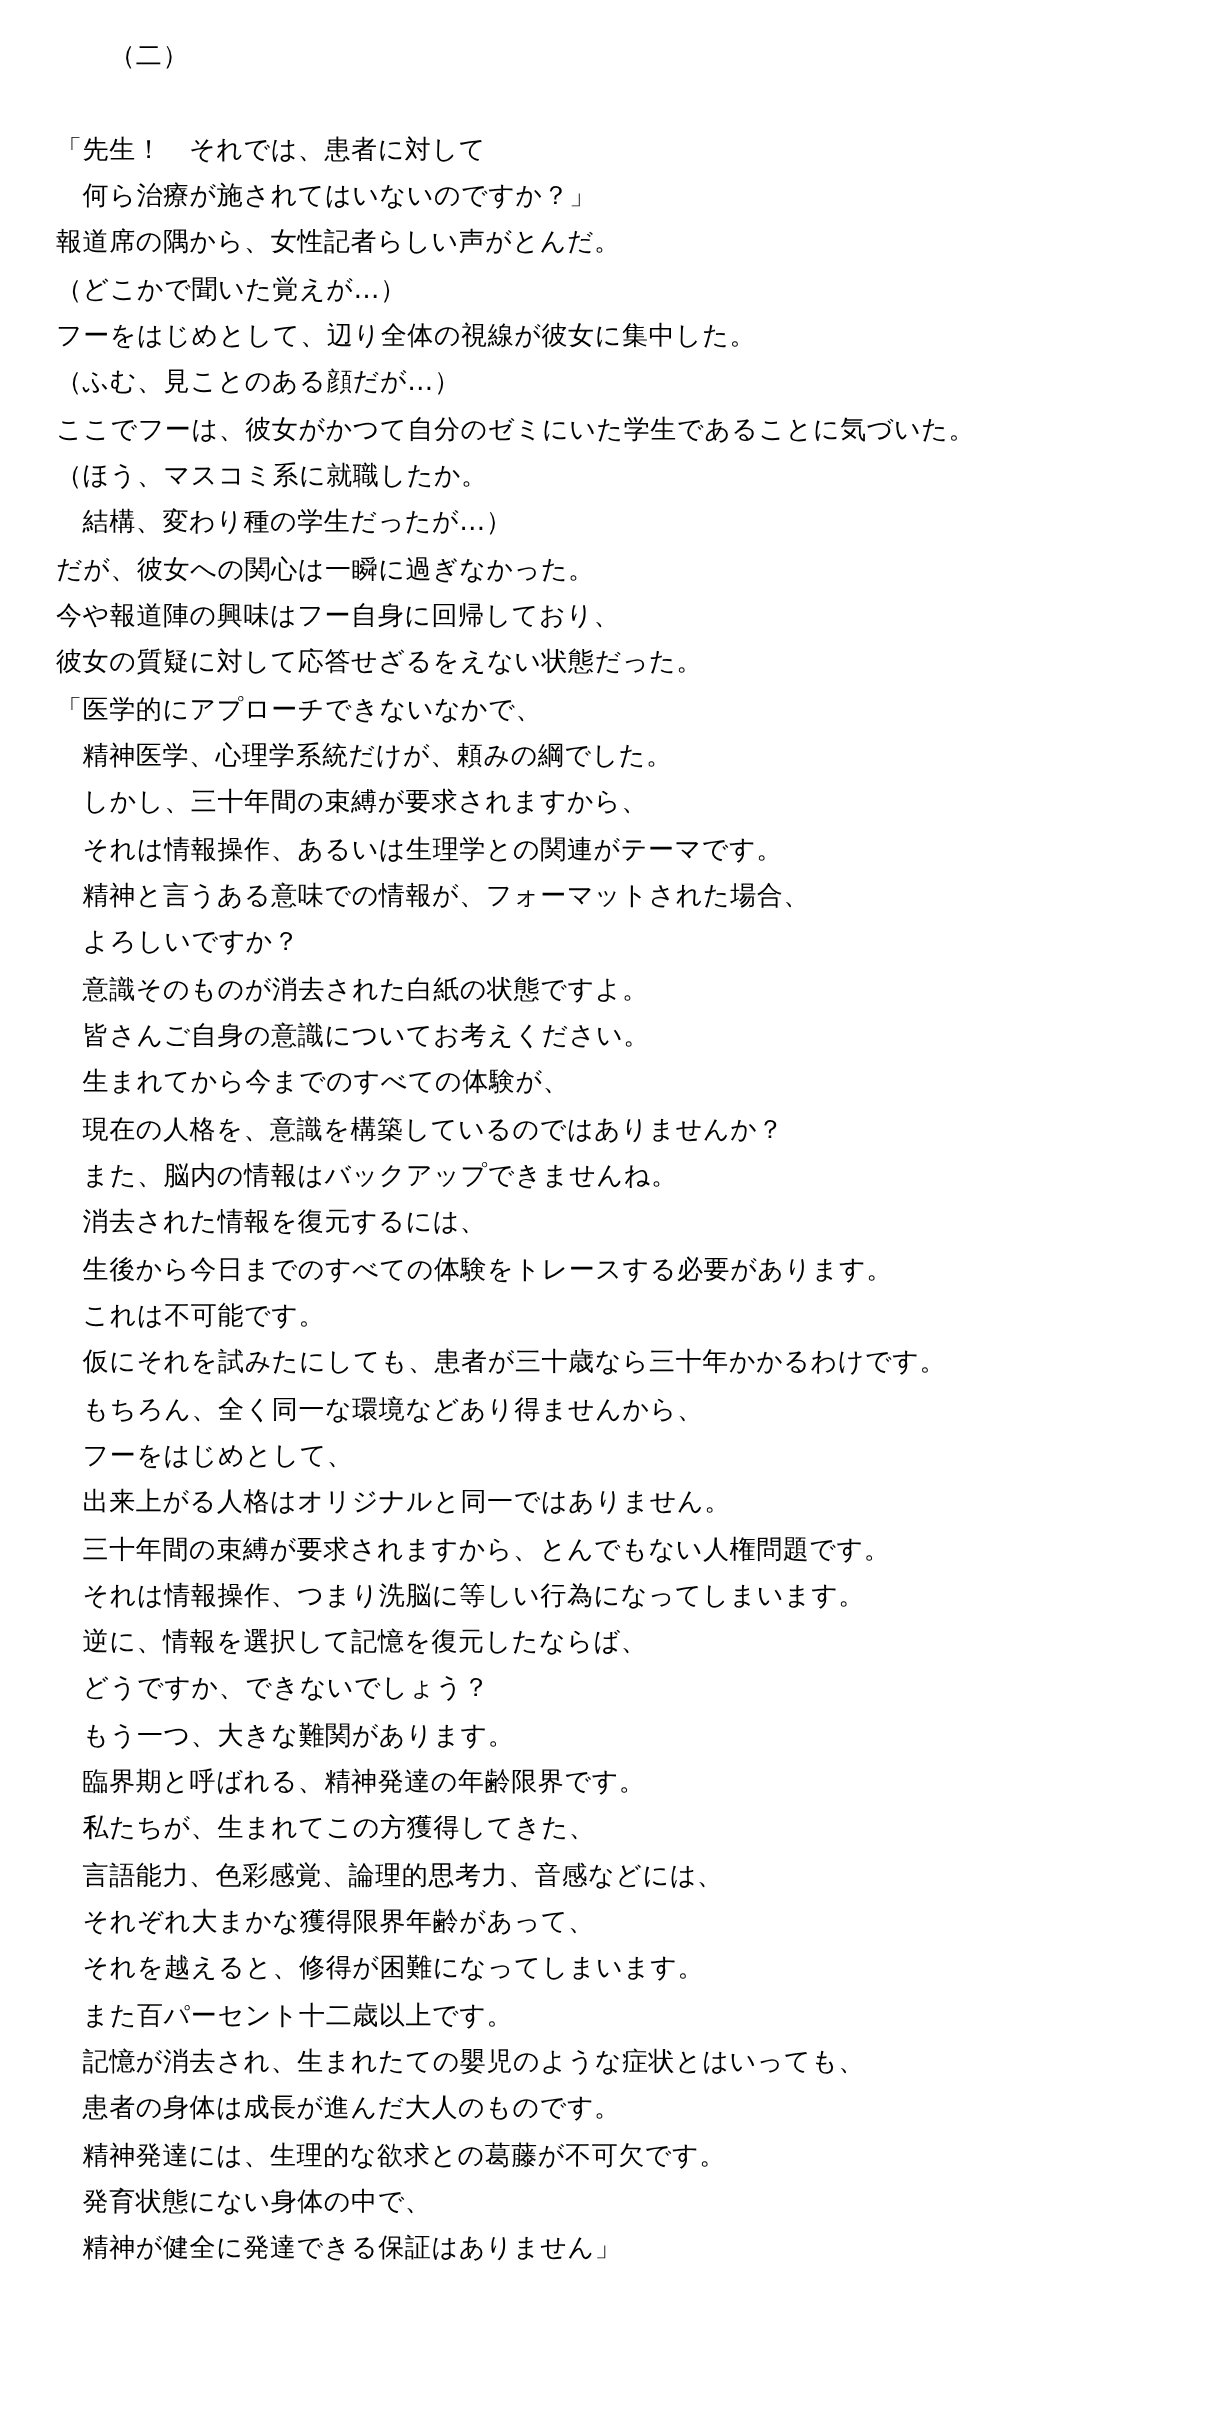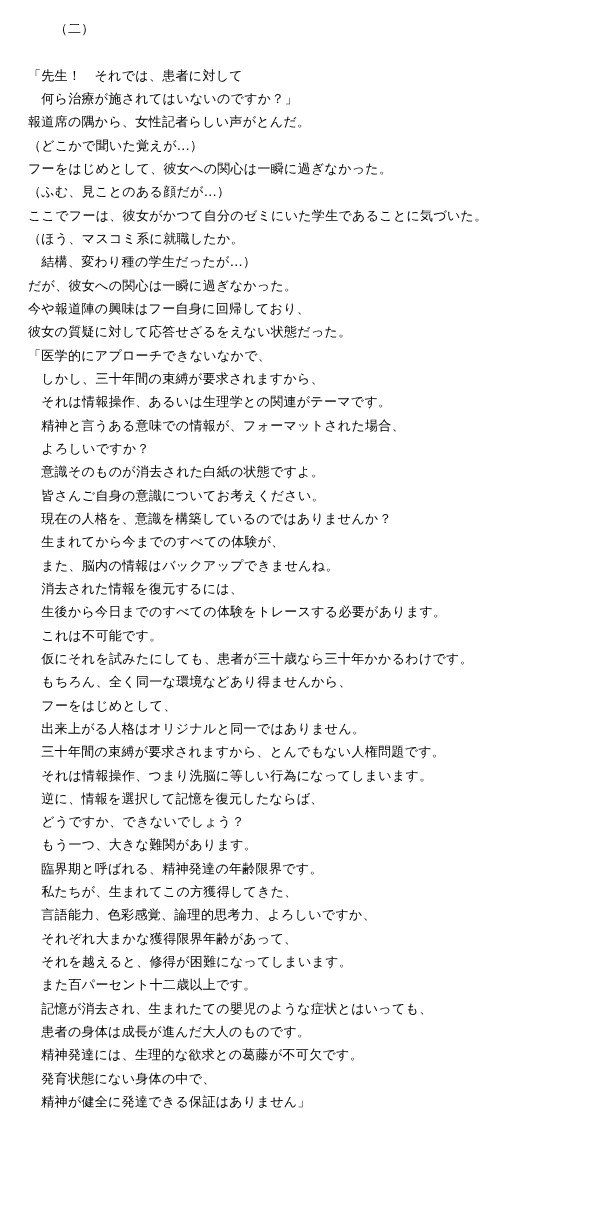--- a/index.html
+++ b/index.html
@@ -41,7 +41,7 @@
     <div class="line">　何ら治療が施されてはいないのですか？」</div>
     <div class="line">報道席の隅から、女性記者らしい声がとんだ。</div>
     <div class="line">（どこかで聞いた覚えが…）</div>
-    <div class="line">フーをはじめとして、彼女への関心は一瞬に過ぎなかった。</div>
+    <div class="line">フーをはじめとして、辺り全体の視線が彼女に集中した。</div>
     <div class="line">（ふむ、見ことのある顔だが…）</div>
     <div class="line">ここでフーは、彼女がかつて自分のゼミにいた学生であることに気づいた。</div>
     <div class="line">（ほう、マスコミ系に就職したか。</div>

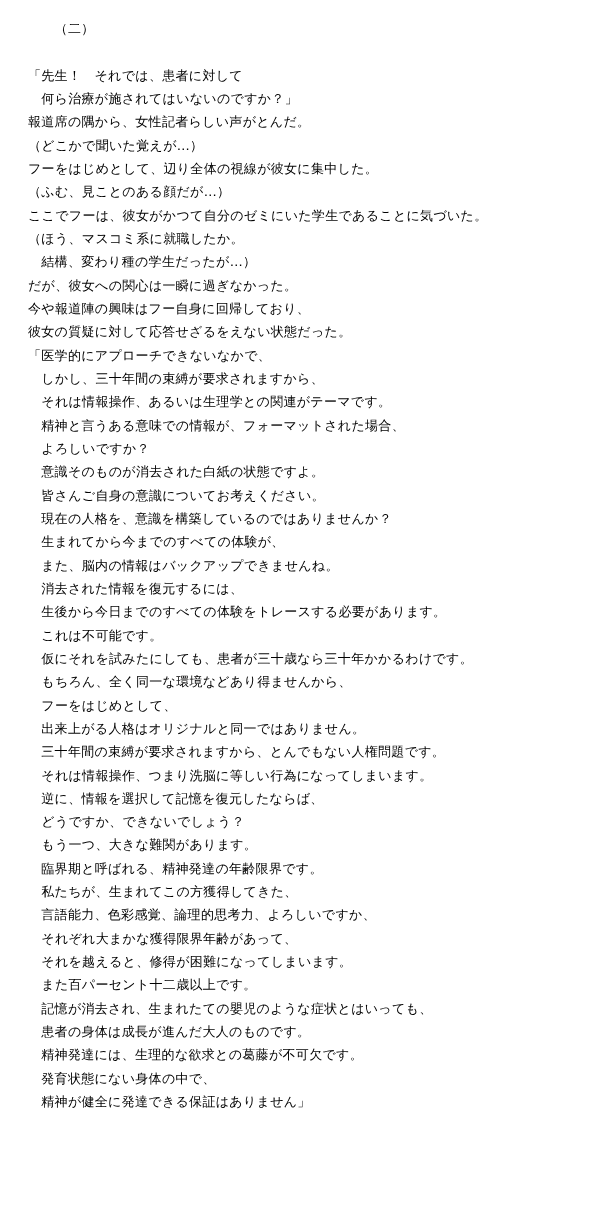--- a/index.html
+++ b/index.html
@@ -50,6 +50,7 @@
     <div class="line">今や報道陣の興味はフー自身に回帰しており、</div>
     <div class="line">彼女の質疑に対して応答せざるをえない状態だった。</div>
     <div class="line">「医学的にアプローチできないなかで、</div>
+    <div class="line">　精神医学、心理学系統だけが、頼みの綱でした。</div>
     <div class="line">　しかし、三十年間の束縛が要求されますから、</div>
     <div class="line">　それは情報操作、あるいは生理学との関連がテーマです。</div>
     <div class="line">　精神と言うある意味での情報が、フォーマットされた場合、</div>

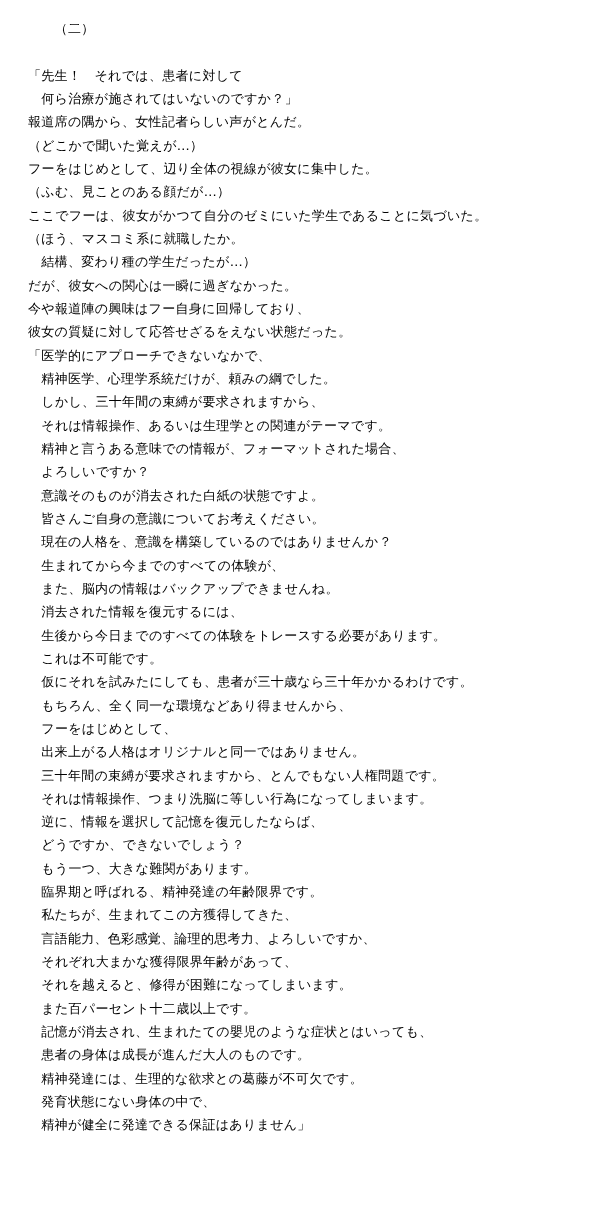--- a/index.html
+++ b/index.html
@@ -57,8 +57,8 @@
     <div class="line">　よろしいですか？</div>
     <div class="line">　意識そのものが消去された白紙の状態ですよ。</div>
     <div class="line">　皆さんご自身の意識についてお考えください。</div>
+    <div class="line">　生まれてから今までのすべての体験が、</div>
     <div class="line">　現在の人格を、意識を構築しているのではありませんか？</div>
-    <div class="line">　生まれてから今までのすべての体験が、</div>
     <div class="line">　また、脳内の情報はバックアップできませんね。</div>
     <div class="line">　消去された情報を復元するには、</div>
     <div class="line">　生後から今日までのすべての体験をトレースする必要があります。</div>

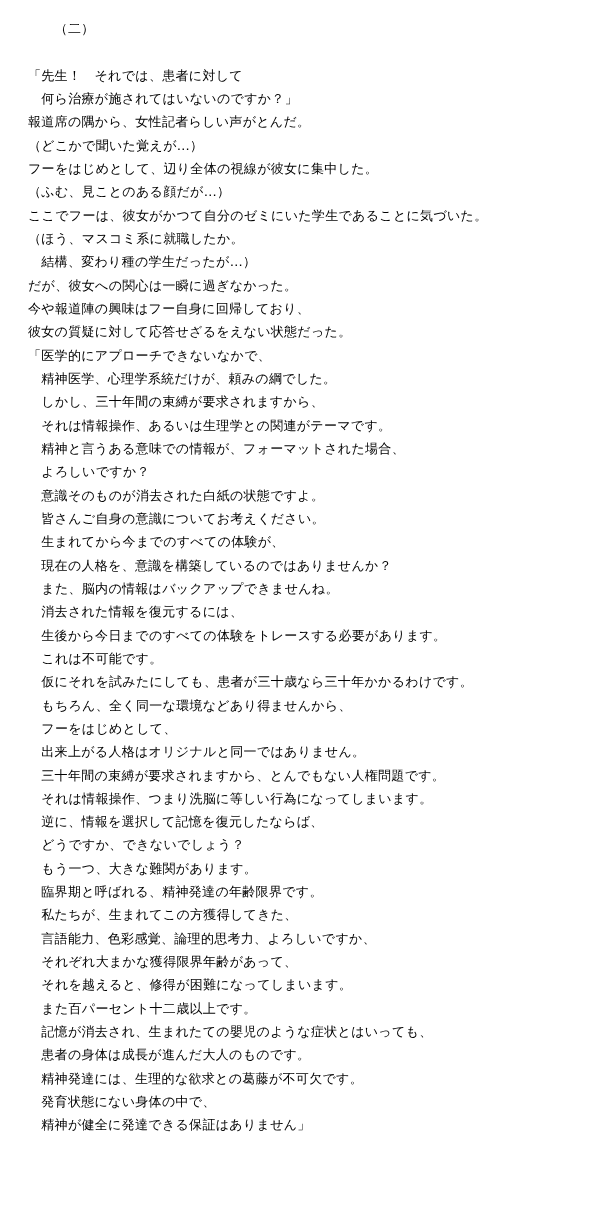--- a/index.html
+++ b/index.html
@@ -74,7 +74,7 @@
     <div class="line">　もう一つ、大きな難関があります。</div>
     <div class="line">　臨界期と呼ばれる、精神発達の年齢限界です。</div>
     <div class="line">　私たちが、生まれてこの方獲得してきた、</div>
-    <div class="line">　言語能力、色彩感覚、論理的思考力、よろしいですか、</div>
+    <div class="line">　言語能力、色彩感覚、論理的思考力、音感などには、</div>
     <div class="line">　それぞれ大まかな獲得限界年齢があって、</div>
     <div class="line">　それを越えると、修得が困難になってしまいます。</div>
     <div class="line">　また百パーセント十二歳以上です。</div>

